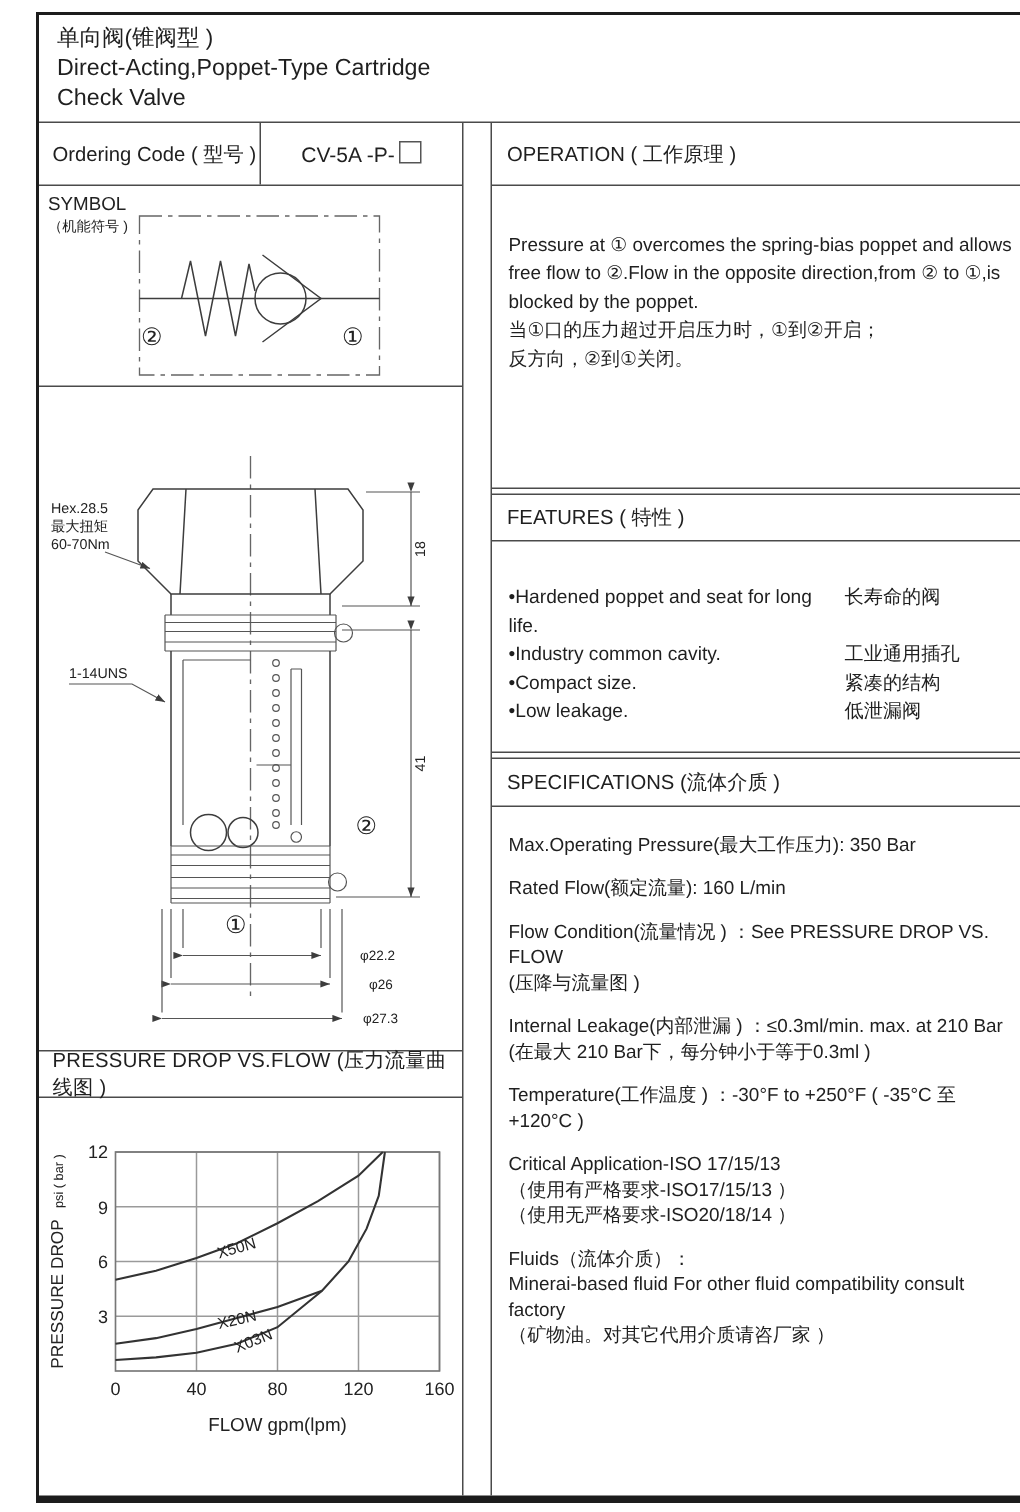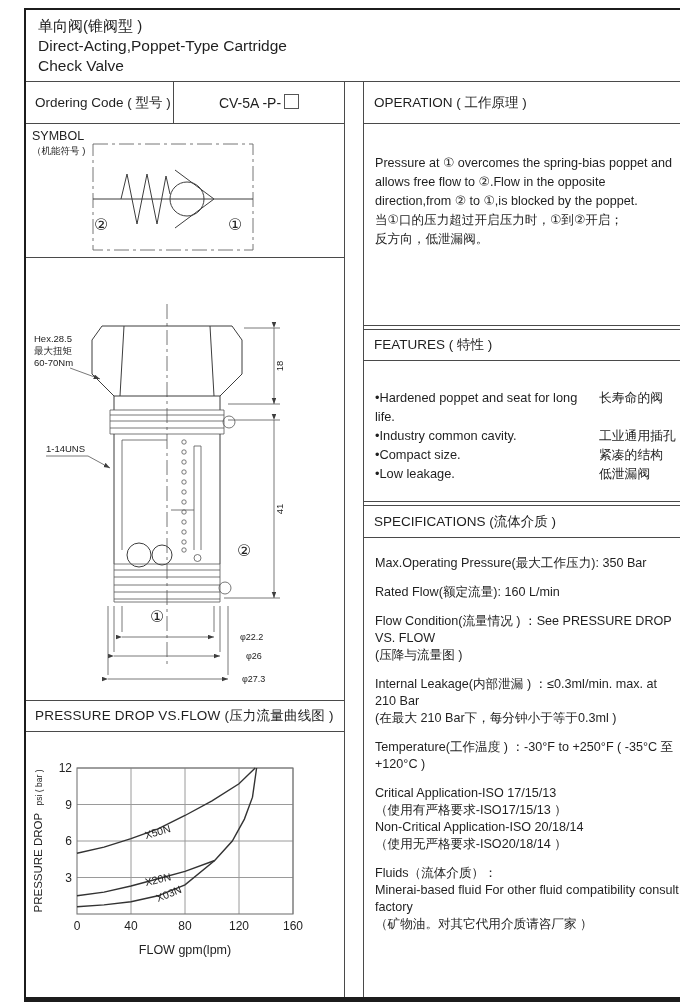--- a/index.html
+++ b/index.html
@@ -12,7 +12,7 @@
   .title-en{font-size:15.5px;line-height:20px;}
   
   .cols{display:flex;height:915px;}
-  .col-left{width:319px;box-sizing:border-box;border-right:1.5px solid #4a4a4a;}
+  .col-left{width:283px;box-sizing:border-box;border-right:1.5px solid #4a4a4a;}
   .col-right{flex:1;box-sizing:border-box;border-left:1.5px solid #4a4a4a;margin-left:18px;display:flex;flex-direction:column;}
   
   .ordering-row{height:42px;box-sizing:border-box;border-bottom:1.5px solid #4a4a4a;display:flex;}

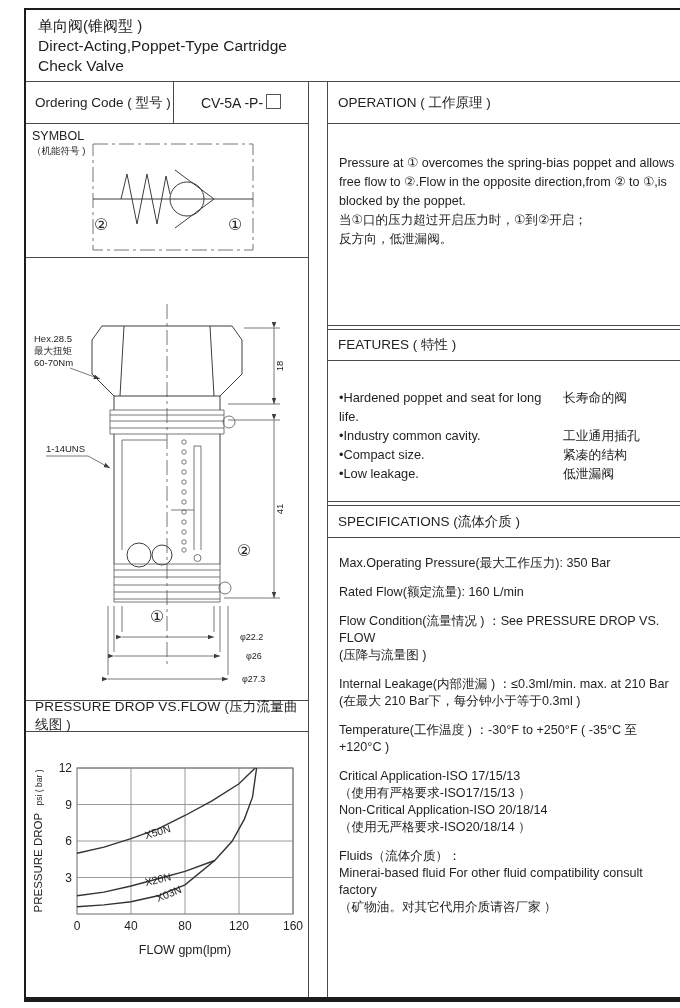--- a/index.html
+++ b/index.html
@@ -217,7 +217,7 @@
       <div class="op-content">
         <div>Pressure at ① overcomes the spring-bias poppet and allows free flow to ②.Flow in the opposite direction,from ② to ①,is blocked by the poppet.</div>
         <div>当①口的压力超过开启压力时，①到②开启；</div>
-        <div>反方向，低泄漏阀。</div>
+        <div>反方向，②到①关闭。</div>
       </div>
 
       <div class="sec-header feat-header">

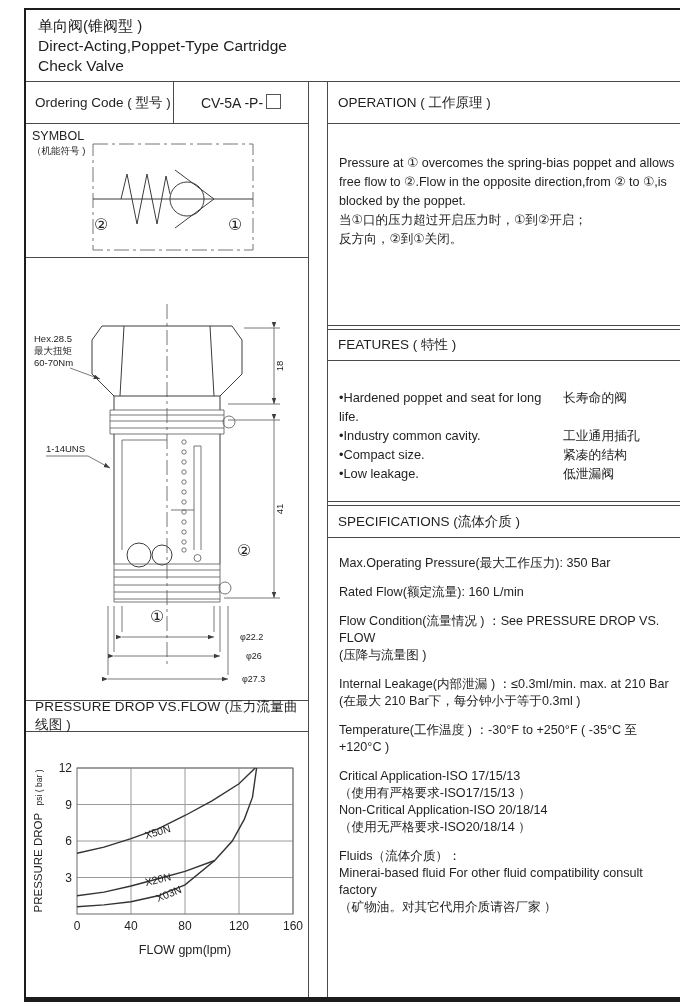--- a/index.html
+++ b/index.html
@@ -266,7 +266,6 @@
           <div class="spec-par">
             <div class="spec-line">Critical Application-ISO 17/15/13</div>
             <div class="spec-line">（使用有严格要求-ISO17/15/13 ）</div>
-            <div class="spec-line">Non-Critical Application-ISO 20/18/14</div>
             <div class="spec-line">（使用无严格要求-ISO20/18/14 ）</div>
           </div>
           <div class="spec-par">

